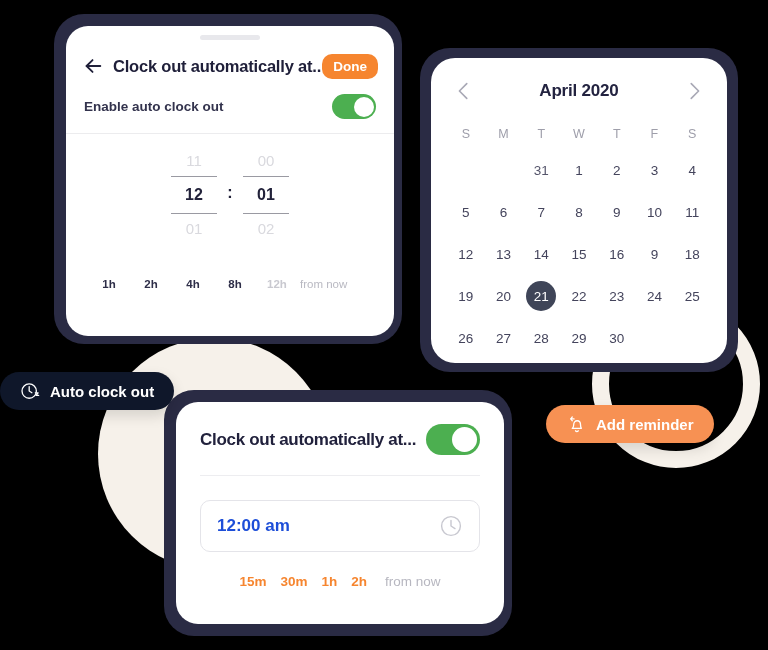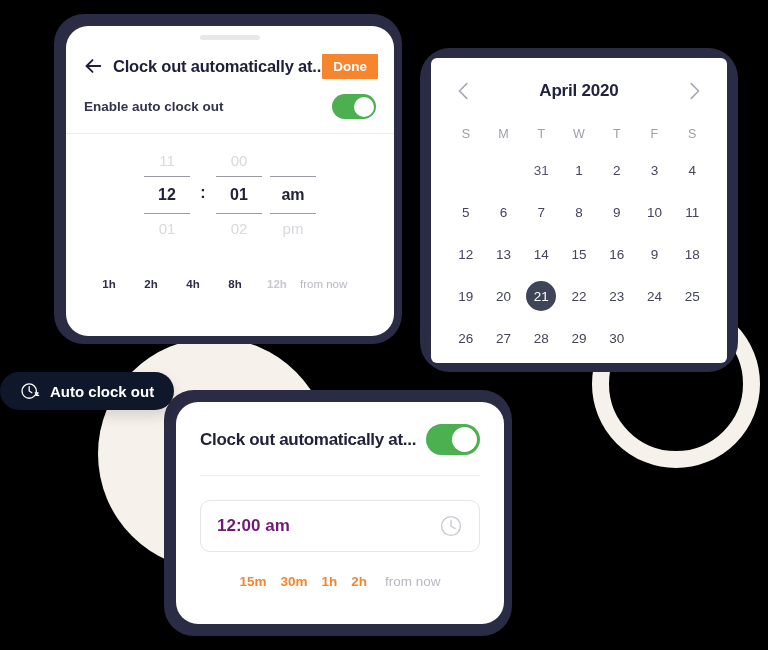--- a/index.html
+++ b/index.html
@@ -126,7 +126,7 @@
     font-size: 13.5px;
     font-weight: bold;
     border: none;
-    border-radius: 1px;
+    border-radius: 10px;
     padding: 5px 11px;
     cursor: pointer;
     flex: 0 0 auto;

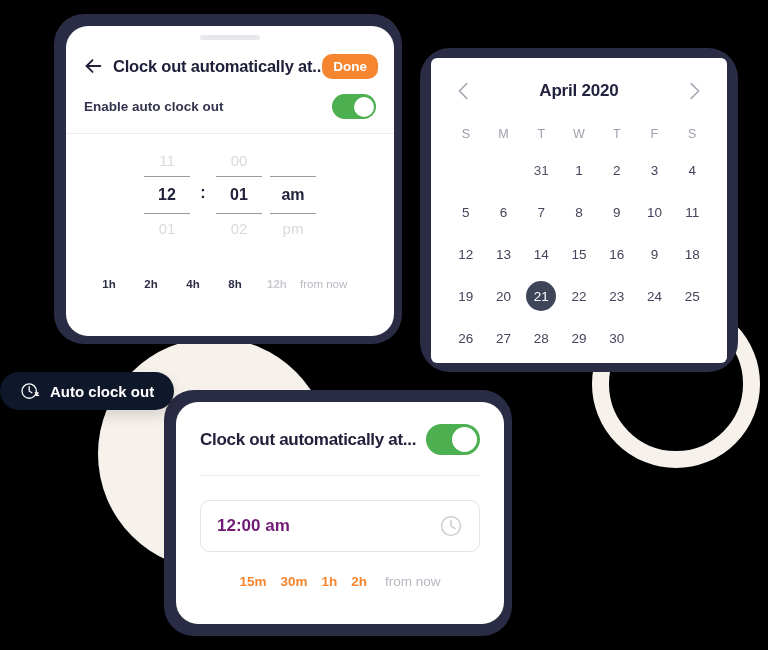--- a/index.html
+++ b/index.html
@@ -249,7 +249,7 @@
     top: 58px;
     width: 296px;
     height: 305px;
-    border-radius: 6px;
+    border-radius: 24px;
     padding: 0;
     box-sizing: border-box;
   }

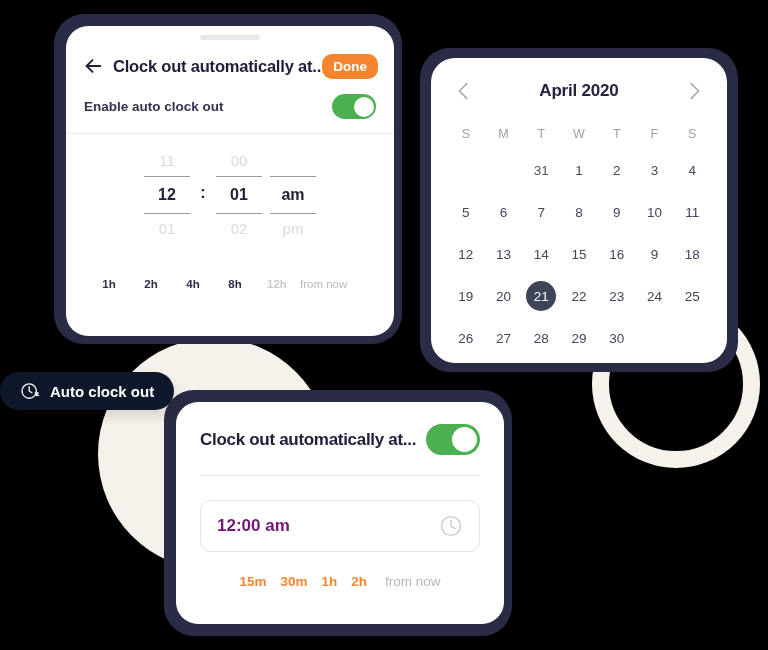--- a/index.html
+++ b/index.html
@@ -469,13 +469,6 @@
         <div class="wheel-ghost">02</div>
       </div>
 
-      <div class="wheel-col">
-        <div class="wheel-ghost"></div>
-        <div class="wheel-rule"></div>
-        <div class="wheel-value">am</div>
-        <div class="wheel-rule"></div>
-        <div class="wheel-ghost">pm</div>
-      </div>
     </div>
 
     <div class="quick-row">

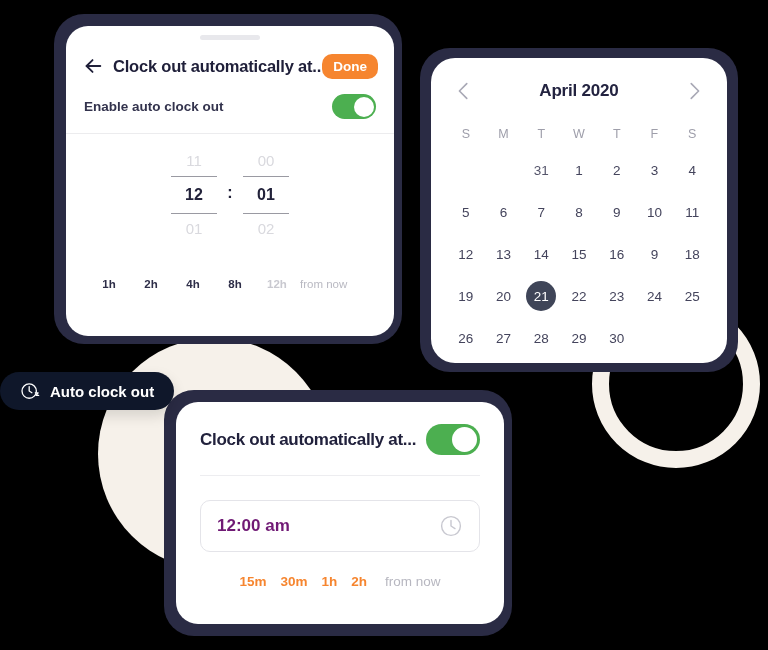--- a/index.html
+++ b/index.html
@@ -610,6 +610,17 @@
     <span>Auto clock out</span>
   </div>
 
+  <div class="pill pill-orange">
+    <span class="pill-icon">
+      <svg viewBox="0 0 24 24" width="21" height="21" fill="none" stroke="#ffffff" stroke-width="1.5" stroke-linecap="round" stroke-linejoin="round">
+        <path d="M17.5 16.5 H7.2 c1.3 -1.1 1.6 -2.3 1.6 -4.2 0 -2.8 1.6 -4.6 3.9 -4.6 2.3 0 3.9 1.8 3.9 4.6 0 1.9 0.3 3.1 0.9 4.2 z"></path>
+        <path d="M10.9 19.2 a1.9 1.9 0 0 0 3.1 0"></path>
+        <polyline points="9.2,5.6 5.6,5.6 7.2,3.4"></polyline>
+        <path d="M5.6 5.6 l1.6 2.2"></path>
+      </svg>
+    </span>
+    <span>Add reminder</span>
+  </div>
 
 </div>
 

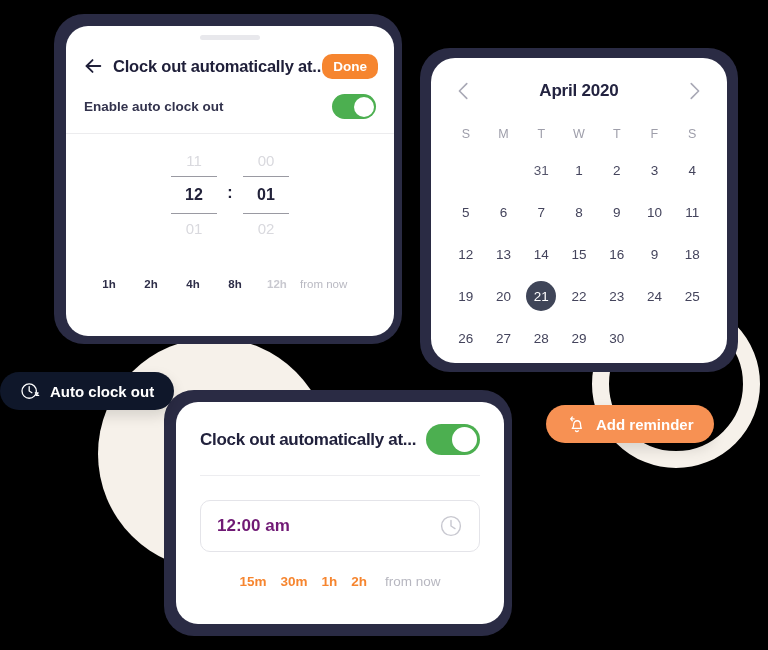--- a/index.html
+++ b/index.html
@@ -354,7 +354,7 @@
   .time-field-value {
     font-size: 17px;
     font-weight: bold;
-    color: #701a75;
+    color: #1d4ed8;
   }
   .clock-icon {
     width: 24px;

